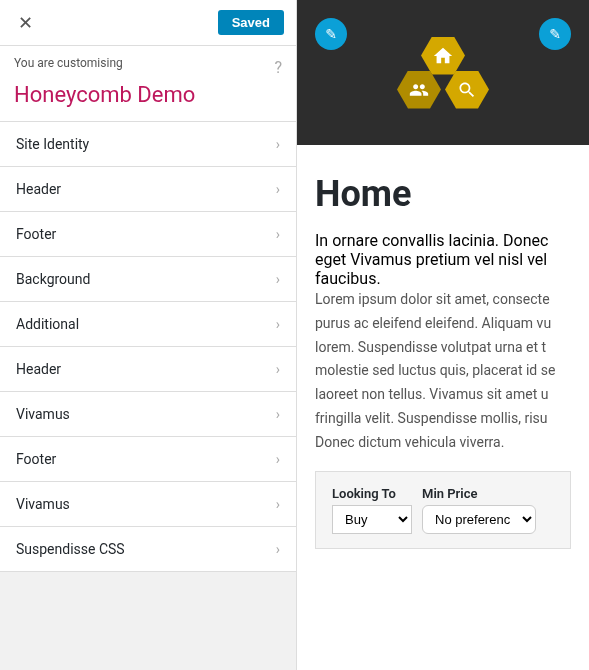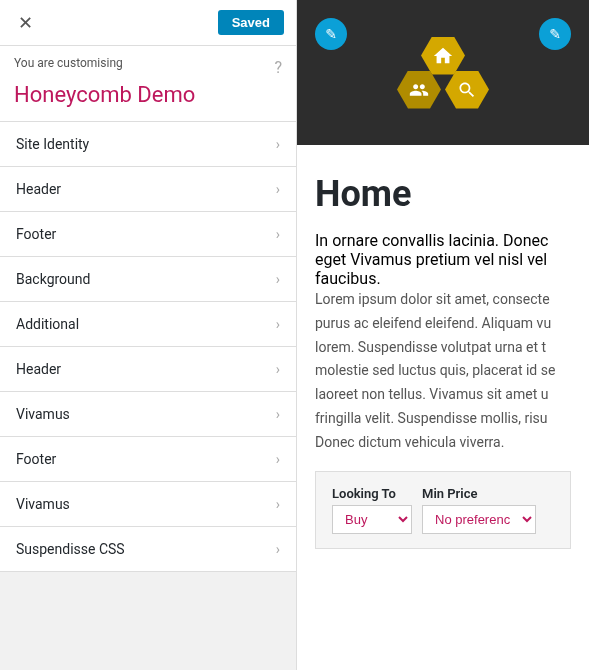--- a/index.html
+++ b/index.html
@@ -240,7 +240,7 @@
       border: 1px solid #ccc;
       background: #fff;
       font-size: 13px;
-      color: #be185d;
+      color: #000000;
       cursor: pointer;
       appearance: auto;
       min-width: 80px;

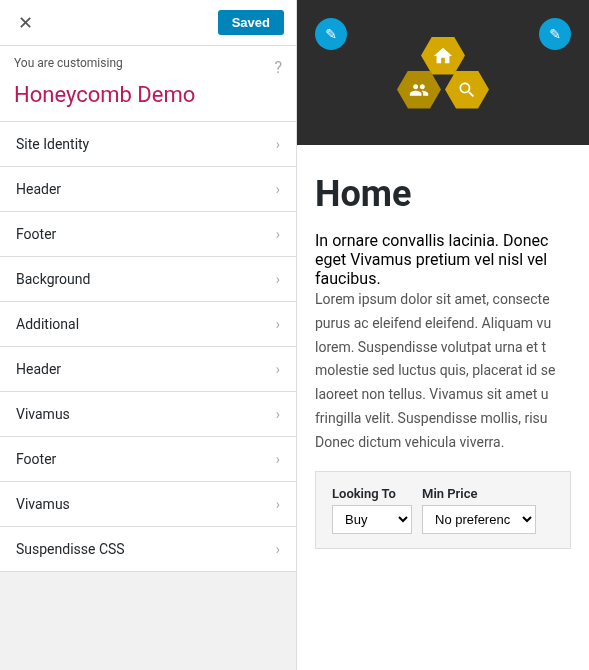--- a/index.html
+++ b/index.html
@@ -248,6 +248,7 @@
 
     .widget-select-wide {
       min-width: 110px;
+      border-radius: 6px;
     }
   </style>
 </head>

